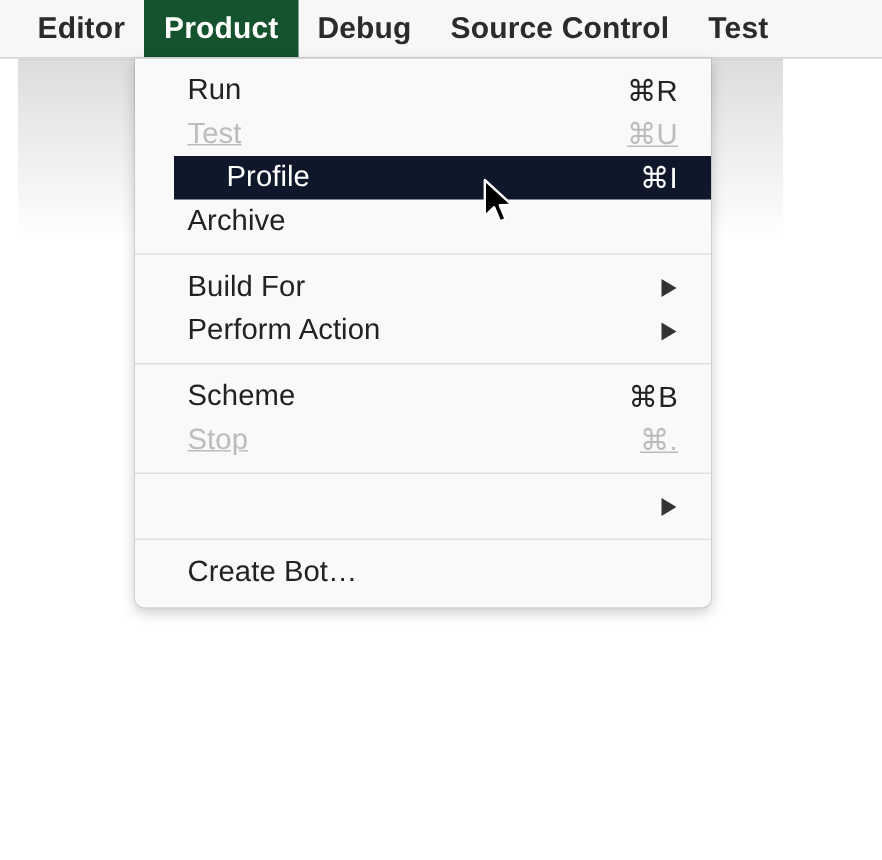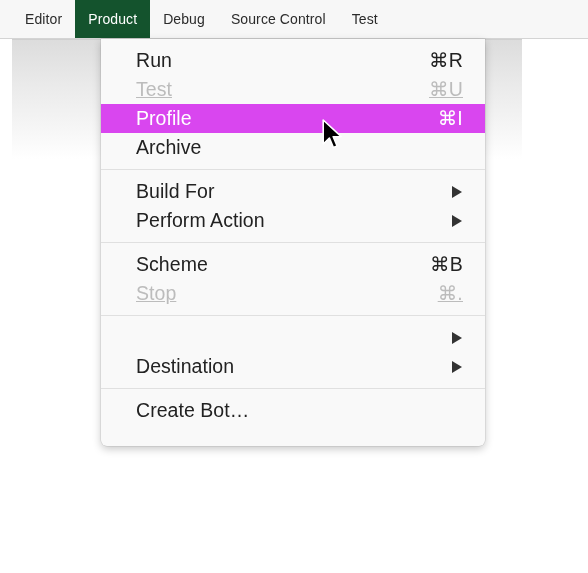--- a/index.html
+++ b/index.html
@@ -66,10 +66,11 @@
     display: flex;
     align-items: center;
     padding: 0 13px;
-    font-size: 14px;
+    font-size: 20px;
     color: #2b2b2b;
     white-space: nowrap;
     letter-spacing: 0.1px;
+    font-weight: bold;
   }
   .menubar-item.active {
     background: #14532d;

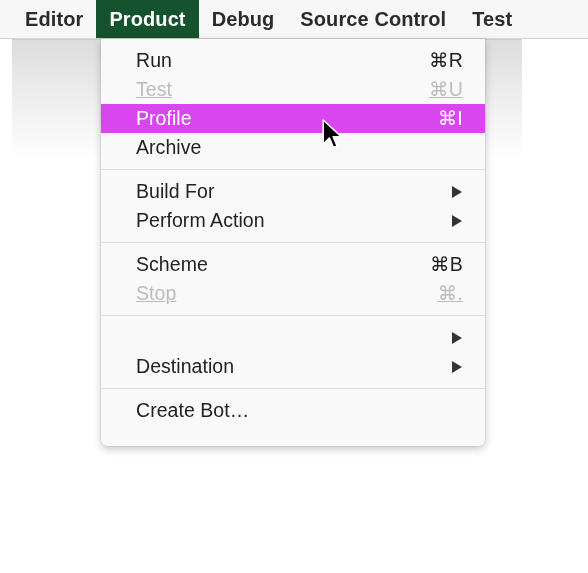--- a/index.html
+++ b/index.html
@@ -80,7 +80,7 @@
   
   .menu-panel {
     position: absolute;
-    left: 101px;
+    left: 90px;
     top: 39px;
     width: 384px;
     background: #f9f9f9;
@@ -88,7 +88,7 @@
     border-bottom-right-radius: 6px;
     box-shadow: 0 3px 9px rgba(0,0,0,0.22), 0 0 0 0.5px rgba(0,0,0,0.12);
     padding-top: 7px;
-    padding-bottom: 21px;
+    padding-bottom: 9px;
     box-sizing: border-box;
     z-index: 20;
   }

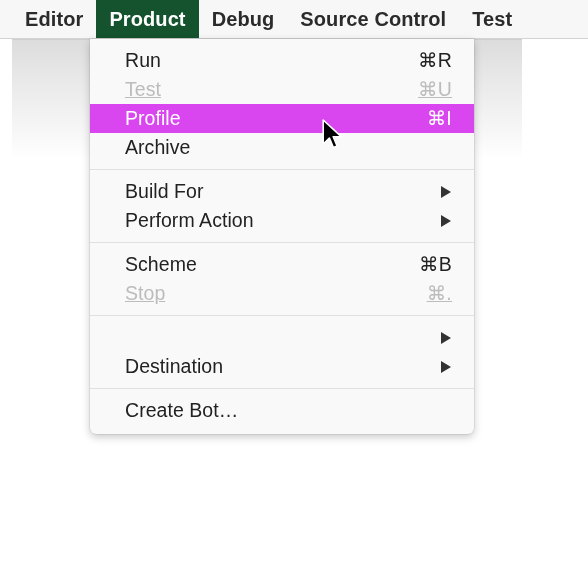--- a/index.html
+++ b/index.html
@@ -124,7 +124,8 @@
     text-decoration: underline;
   }
   .menu-item.selected {
-    background: #d946ef;
+    background: #0f172a;
+    margin-left: 26px;
   }
   .menu-item.selected .label,
   .menu-item.selected .shortcut {

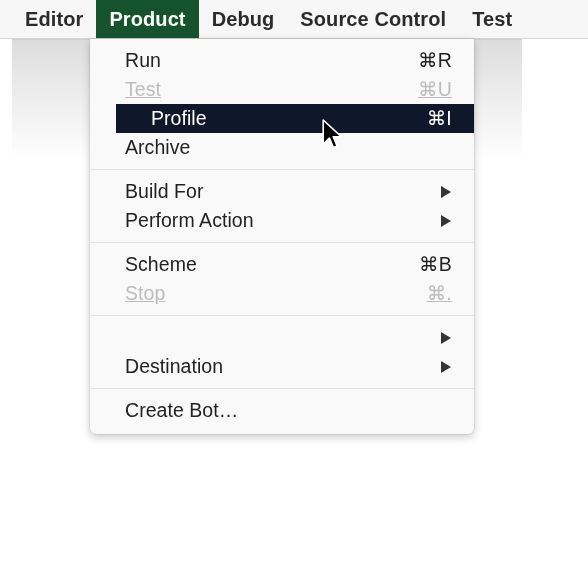--- a/index.html
+++ b/index.html
@@ -222,11 +222,6 @@
         <span class="spacer"></span>
         <span class="submenu-arrow"></span>
       </div>
-      <div class="menu-item">
-        <span class="label">Destination</span>
-        <span class="spacer"></span>
-        <span class="submenu-arrow"></span>
-      </div>
       <div class="menu-separator"></div>
       <div class="menu-item">
         <span class="label">Create Bot…</span>

